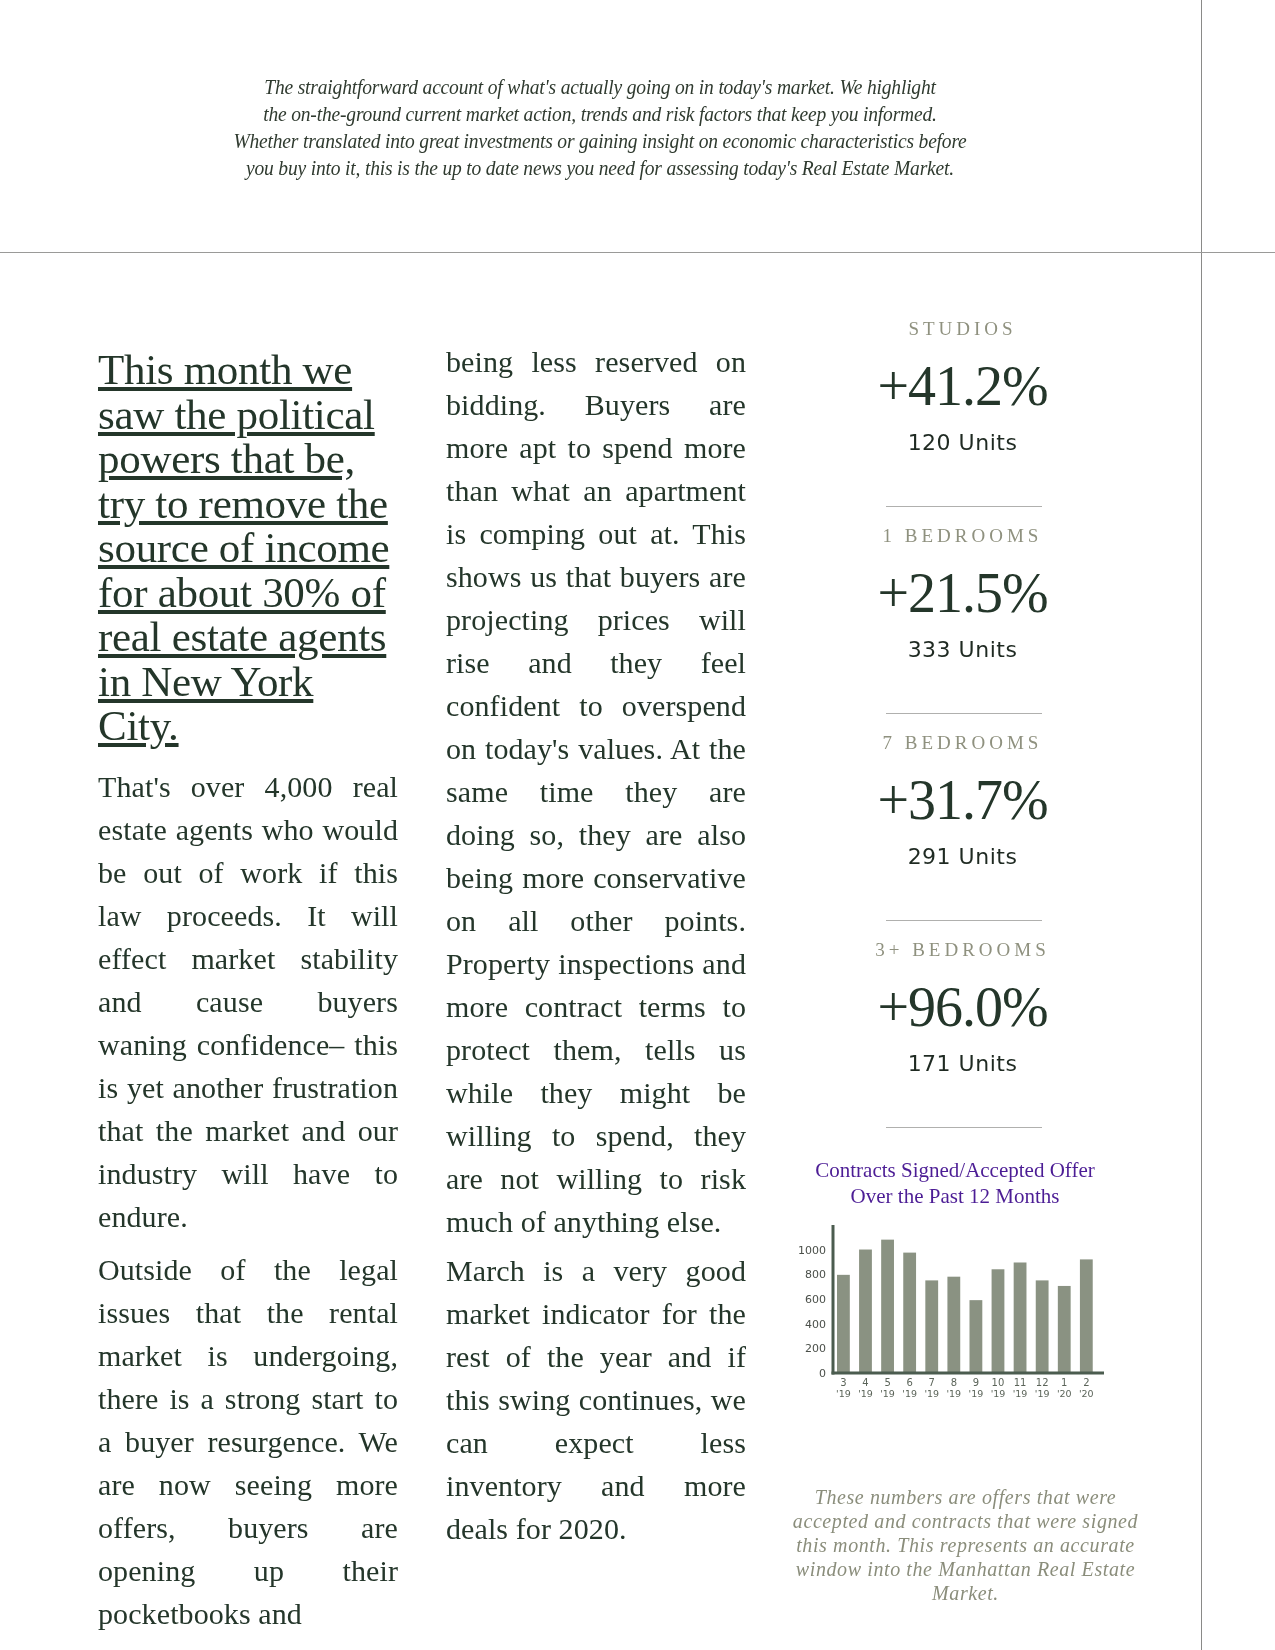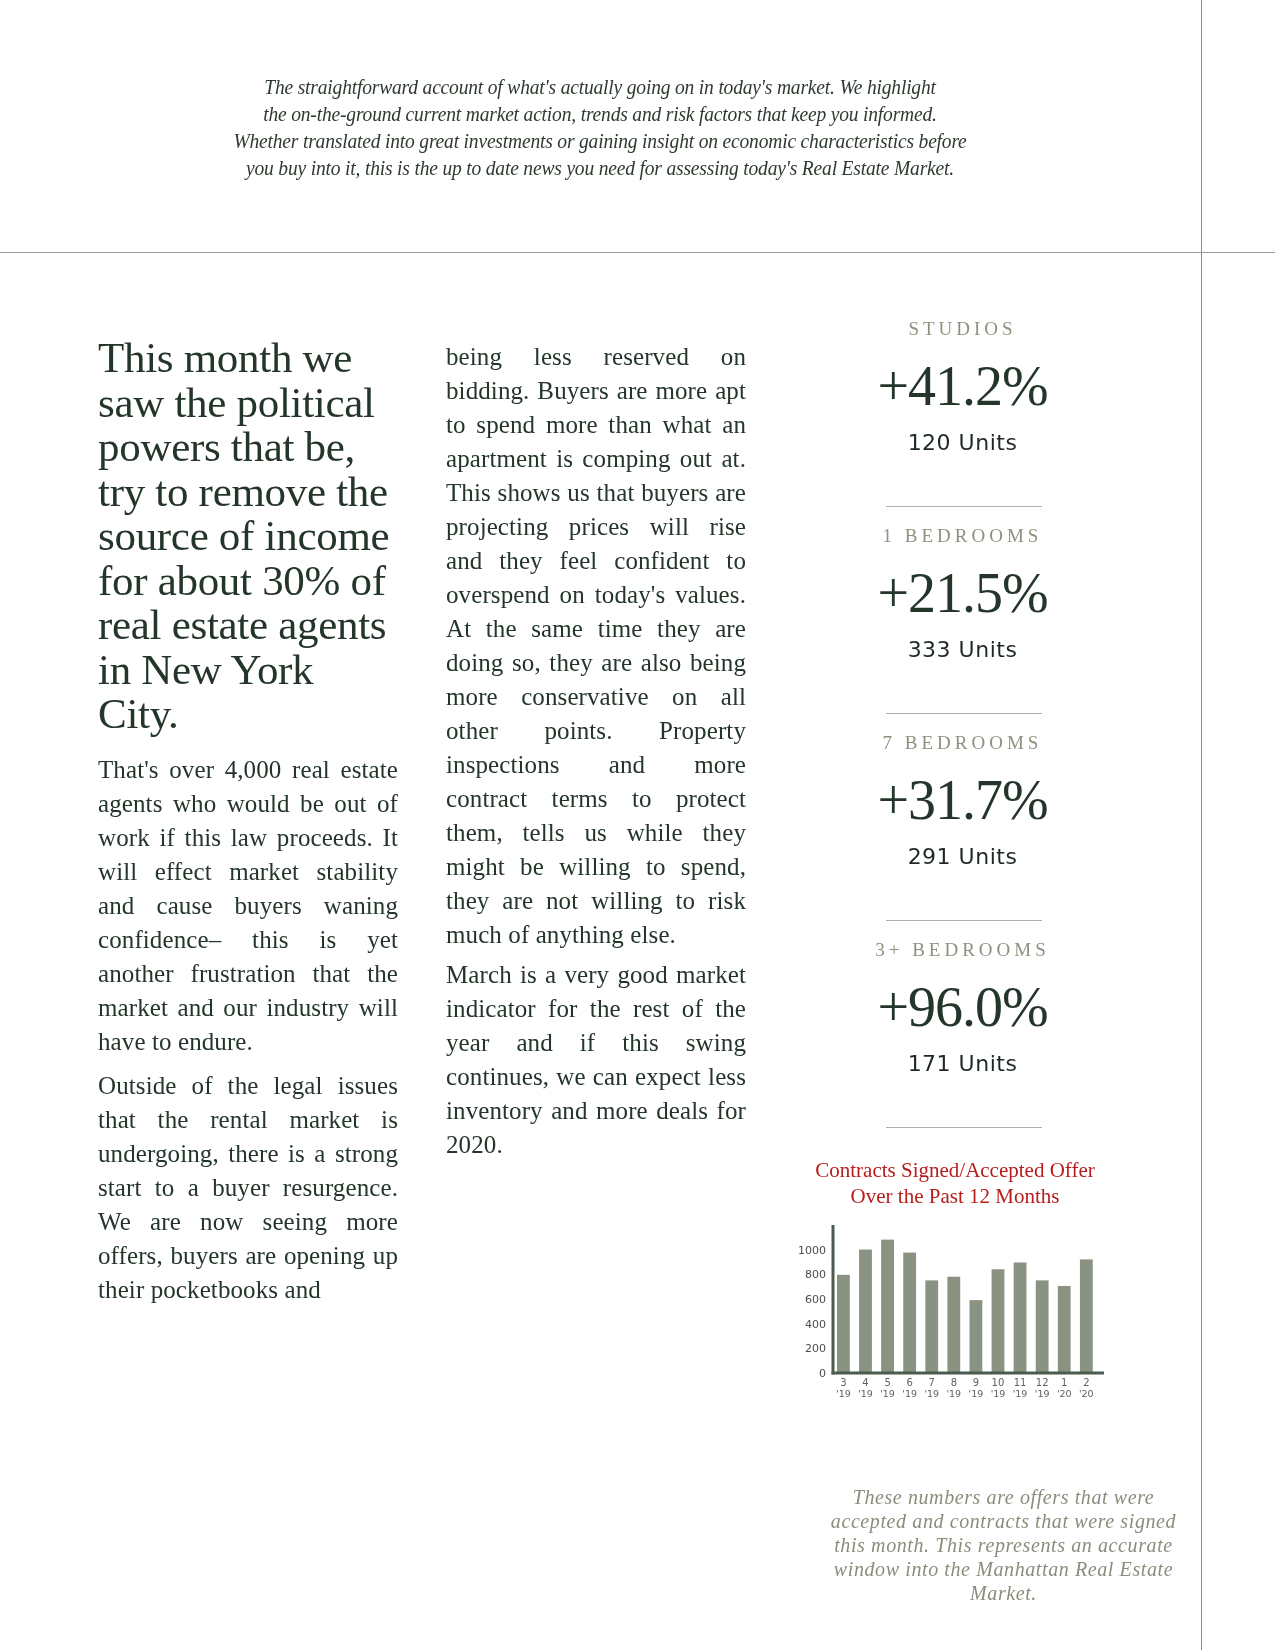--- a/index.html
+++ b/index.html
@@ -13,7 +13,7 @@
     .col { position:absolute; font-family:"Liberation Serif", serif; color:#24362a; }
     .col1 { left:98px; top:334px; width:300px; }
     .col2 { left:446px; top:340px; width:300px; }
-    .lead { font-size:43px; line-height:44.5px; margin:2px 0 16px 0; letter-spacing:-0.3px; }
+    .lead { font-size:43px; line-height:44.5px; margin:14px 0 16px 0; letter-spacing:-0.3px;text-decoration:underline; }
     .body p { font-size:25px; line-height:34px; text-align:justify; margin:0 0 10px 0; letter-spacing:0.1px; }
     .col2 p { margin:0 0 6px 0; }
     .stats { position:absolute; left:840px; top:318px; width:245px; text-align:center; }

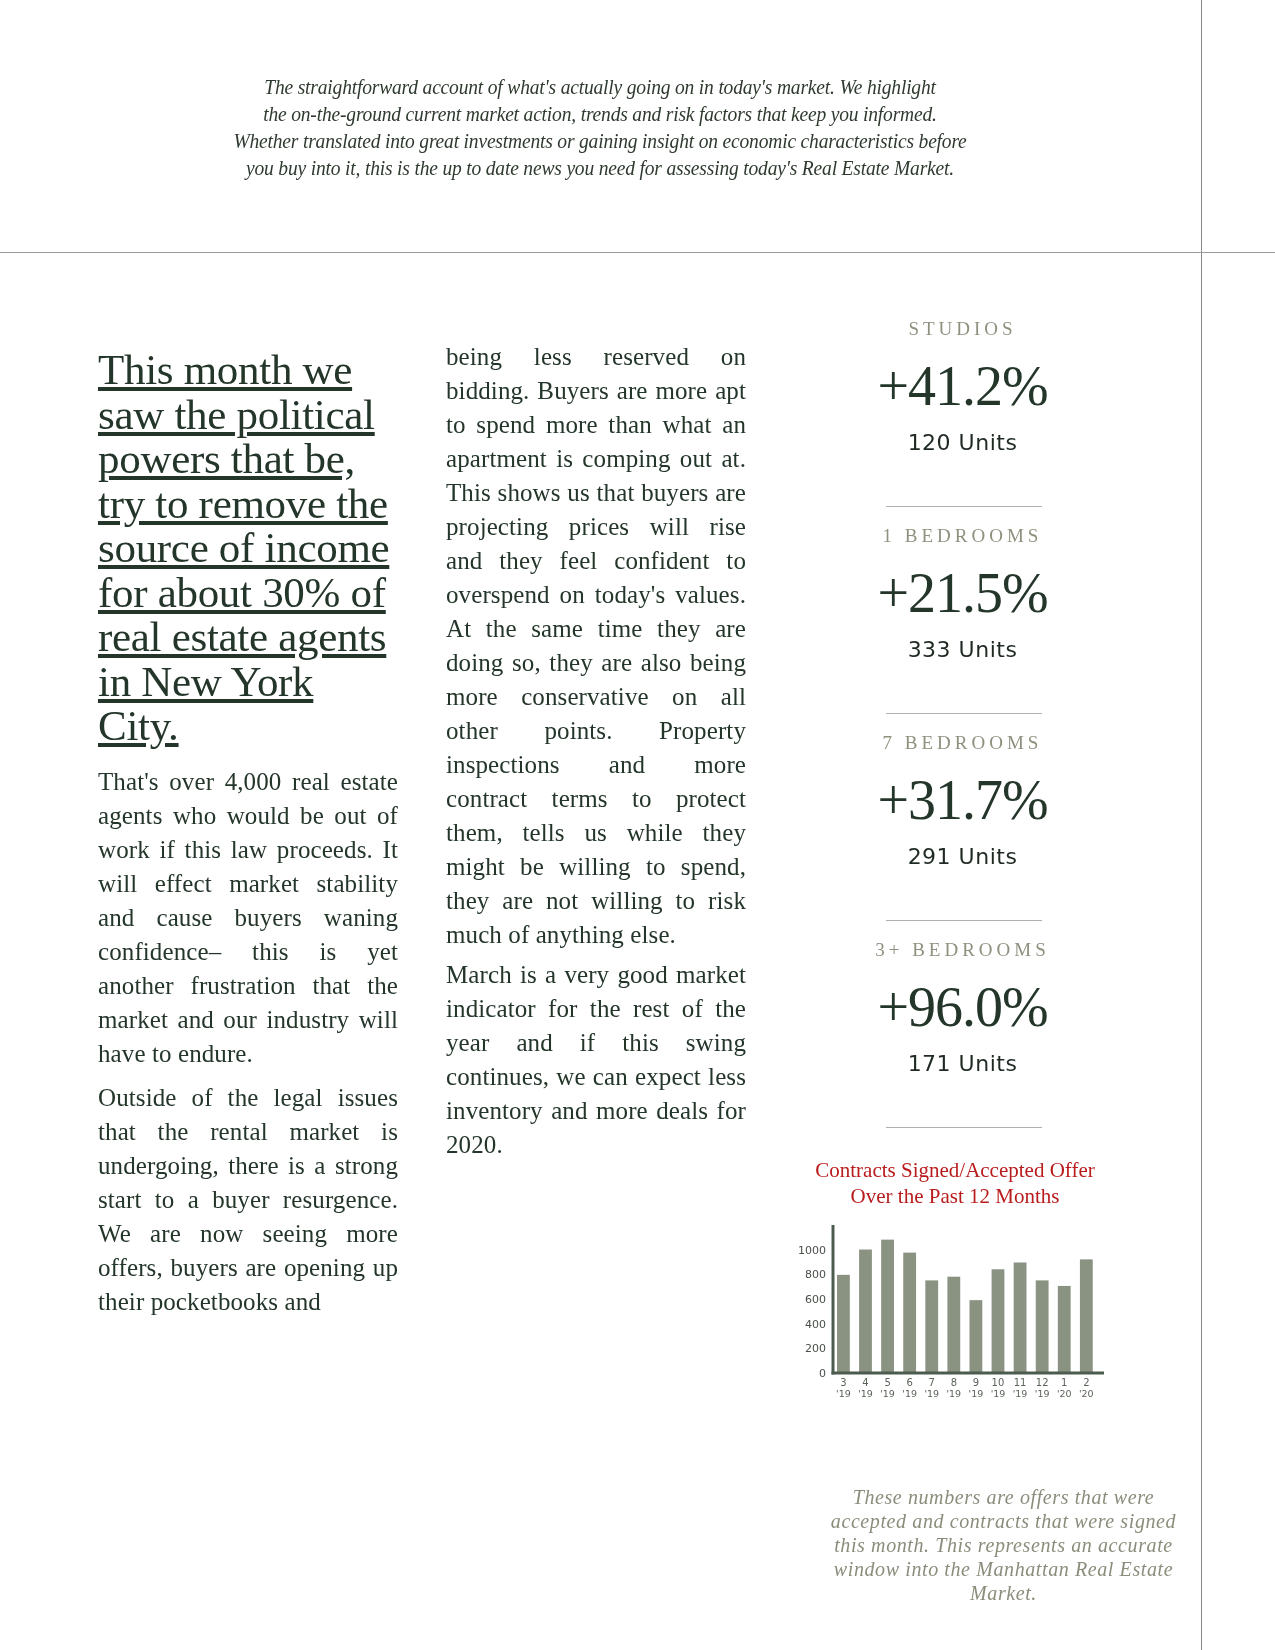--- a/index.html
+++ b/index.html
@@ -14,7 +14,7 @@
     .col1 { left:98px; top:334px; width:300px; }
     .col2 { left:446px; top:340px; width:300px; }
     .lead { font-size:43px; line-height:44.5px; margin:14px 0 16px 0; letter-spacing:-0.3px;text-decoration:underline; }
-    .body p { font-size:25px; line-height:34px; text-align:justify; margin:0 0 10px 0; letter-spacing:0.1px; }
+    .body p { font-size:30px; line-height:43px; text-align:justify; margin:0 0 10px 0; letter-spacing:0.1px; }
     .col2 p { margin:0 0 6px 0; }
     .stats { position:absolute; left:840px; top:318px; width:245px; text-align:center; }
     .stat { height:207px; position:relative; }

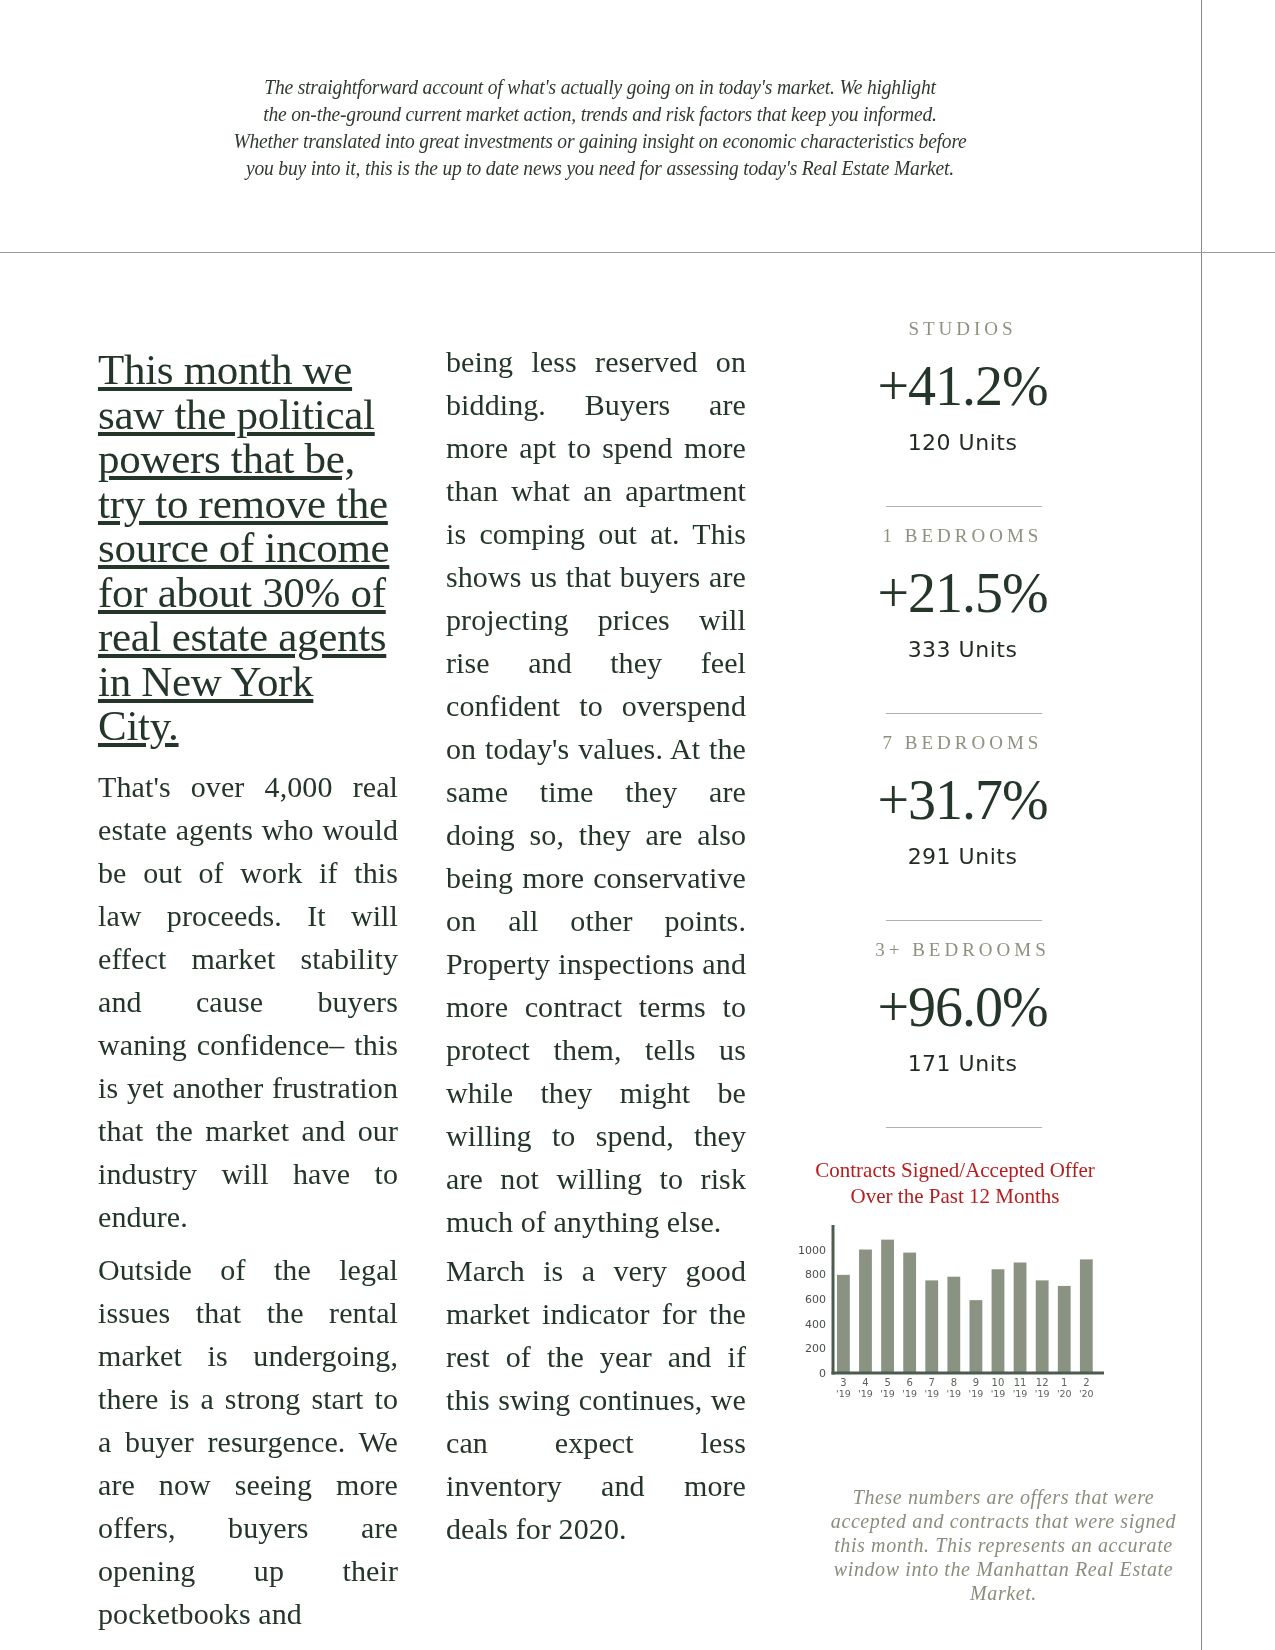--- a/index.html
+++ b/index.html
@@ -23,7 +23,7 @@
     .stat-units { font-family:"DejaVu Sans", sans-serif; font-size:22px; color:#1f2a22; margin-top:8px; letter-spacing:0.5px; }
     .stat-divider { position:absolute; left:46px; width:156px; height:1px; background:#b0b0ae; bottom:18px; }
     .chart-title { position:absolute; left:790px; top:1157px; width:330px; text-align:center;
-                   font-family:"Liberation Serif", serif; font-size:21px; line-height:26px; color:#b91c1c; }
+                   font-family:"Liberation Serif", serif; font-size:21px; line-height:26px; color:#4c1d95; }
     .chart { position:absolute; left:790px; top:1225px; width:320px; height:240px; }
     .caption { position:absolute; left:816px; top:1485px; width:375px; text-align:center;
                font-family:"Liberation Serif", serif; font-style:italic; font-size:20px; line-height:24px;

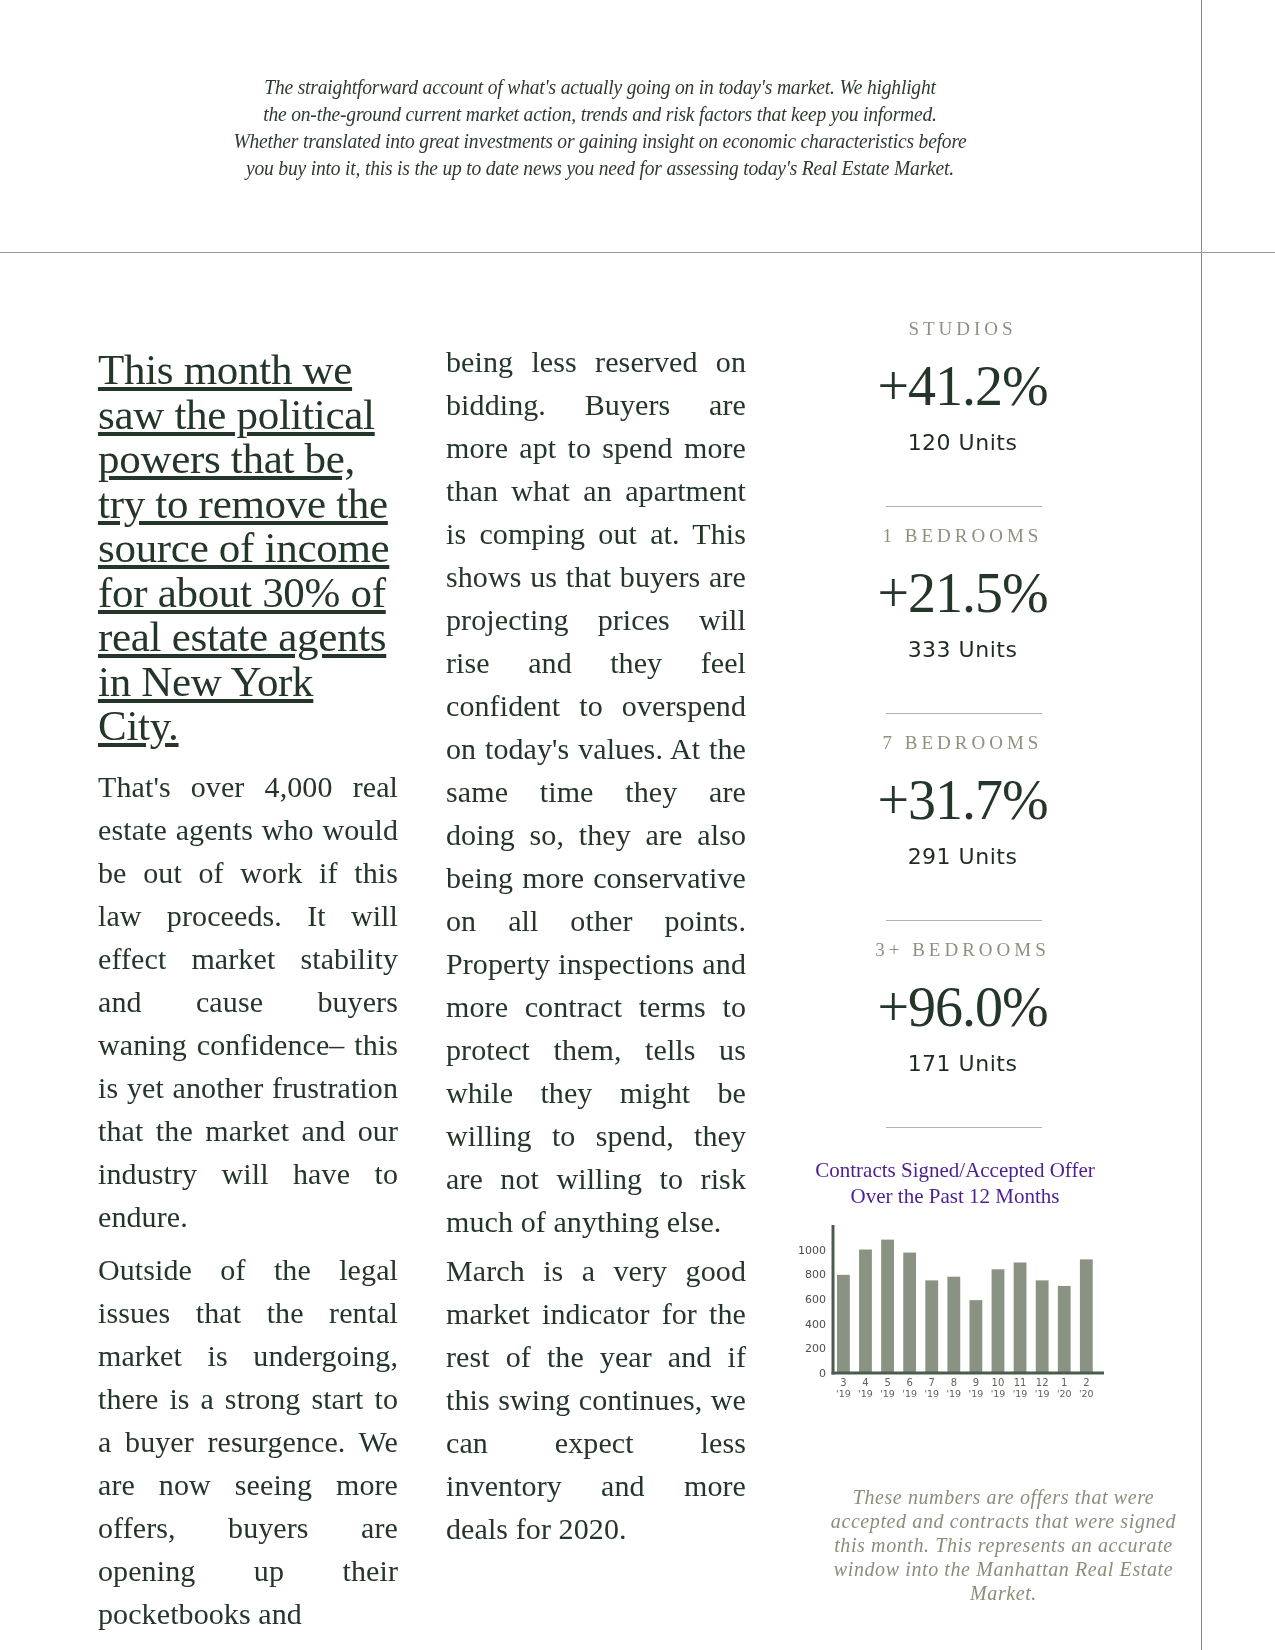--- a/index.html
+++ b/index.html
@@ -25,7 +25,7 @@
     .chart-title { position:absolute; left:790px; top:1157px; width:330px; text-align:center;
                    font-family:"Liberation Serif", serif; font-size:21px; line-height:26px; color:#4c1d95; }
     .chart { position:absolute; left:790px; top:1225px; width:320px; height:240px; }
-    .caption { position:absolute; left:816px; top:1485px; width:375px; text-align:center;
+    .caption { position:absolute; left:778px; top:1485px; width:375px; text-align:center;
                font-family:"Liberation Serif", serif; font-style:italic; font-size:20px; line-height:24px;
                color:#8a8d7b; letter-spacing:0.6px; }
     svg text { font-family:"DejaVu Sans", sans-serif; }

